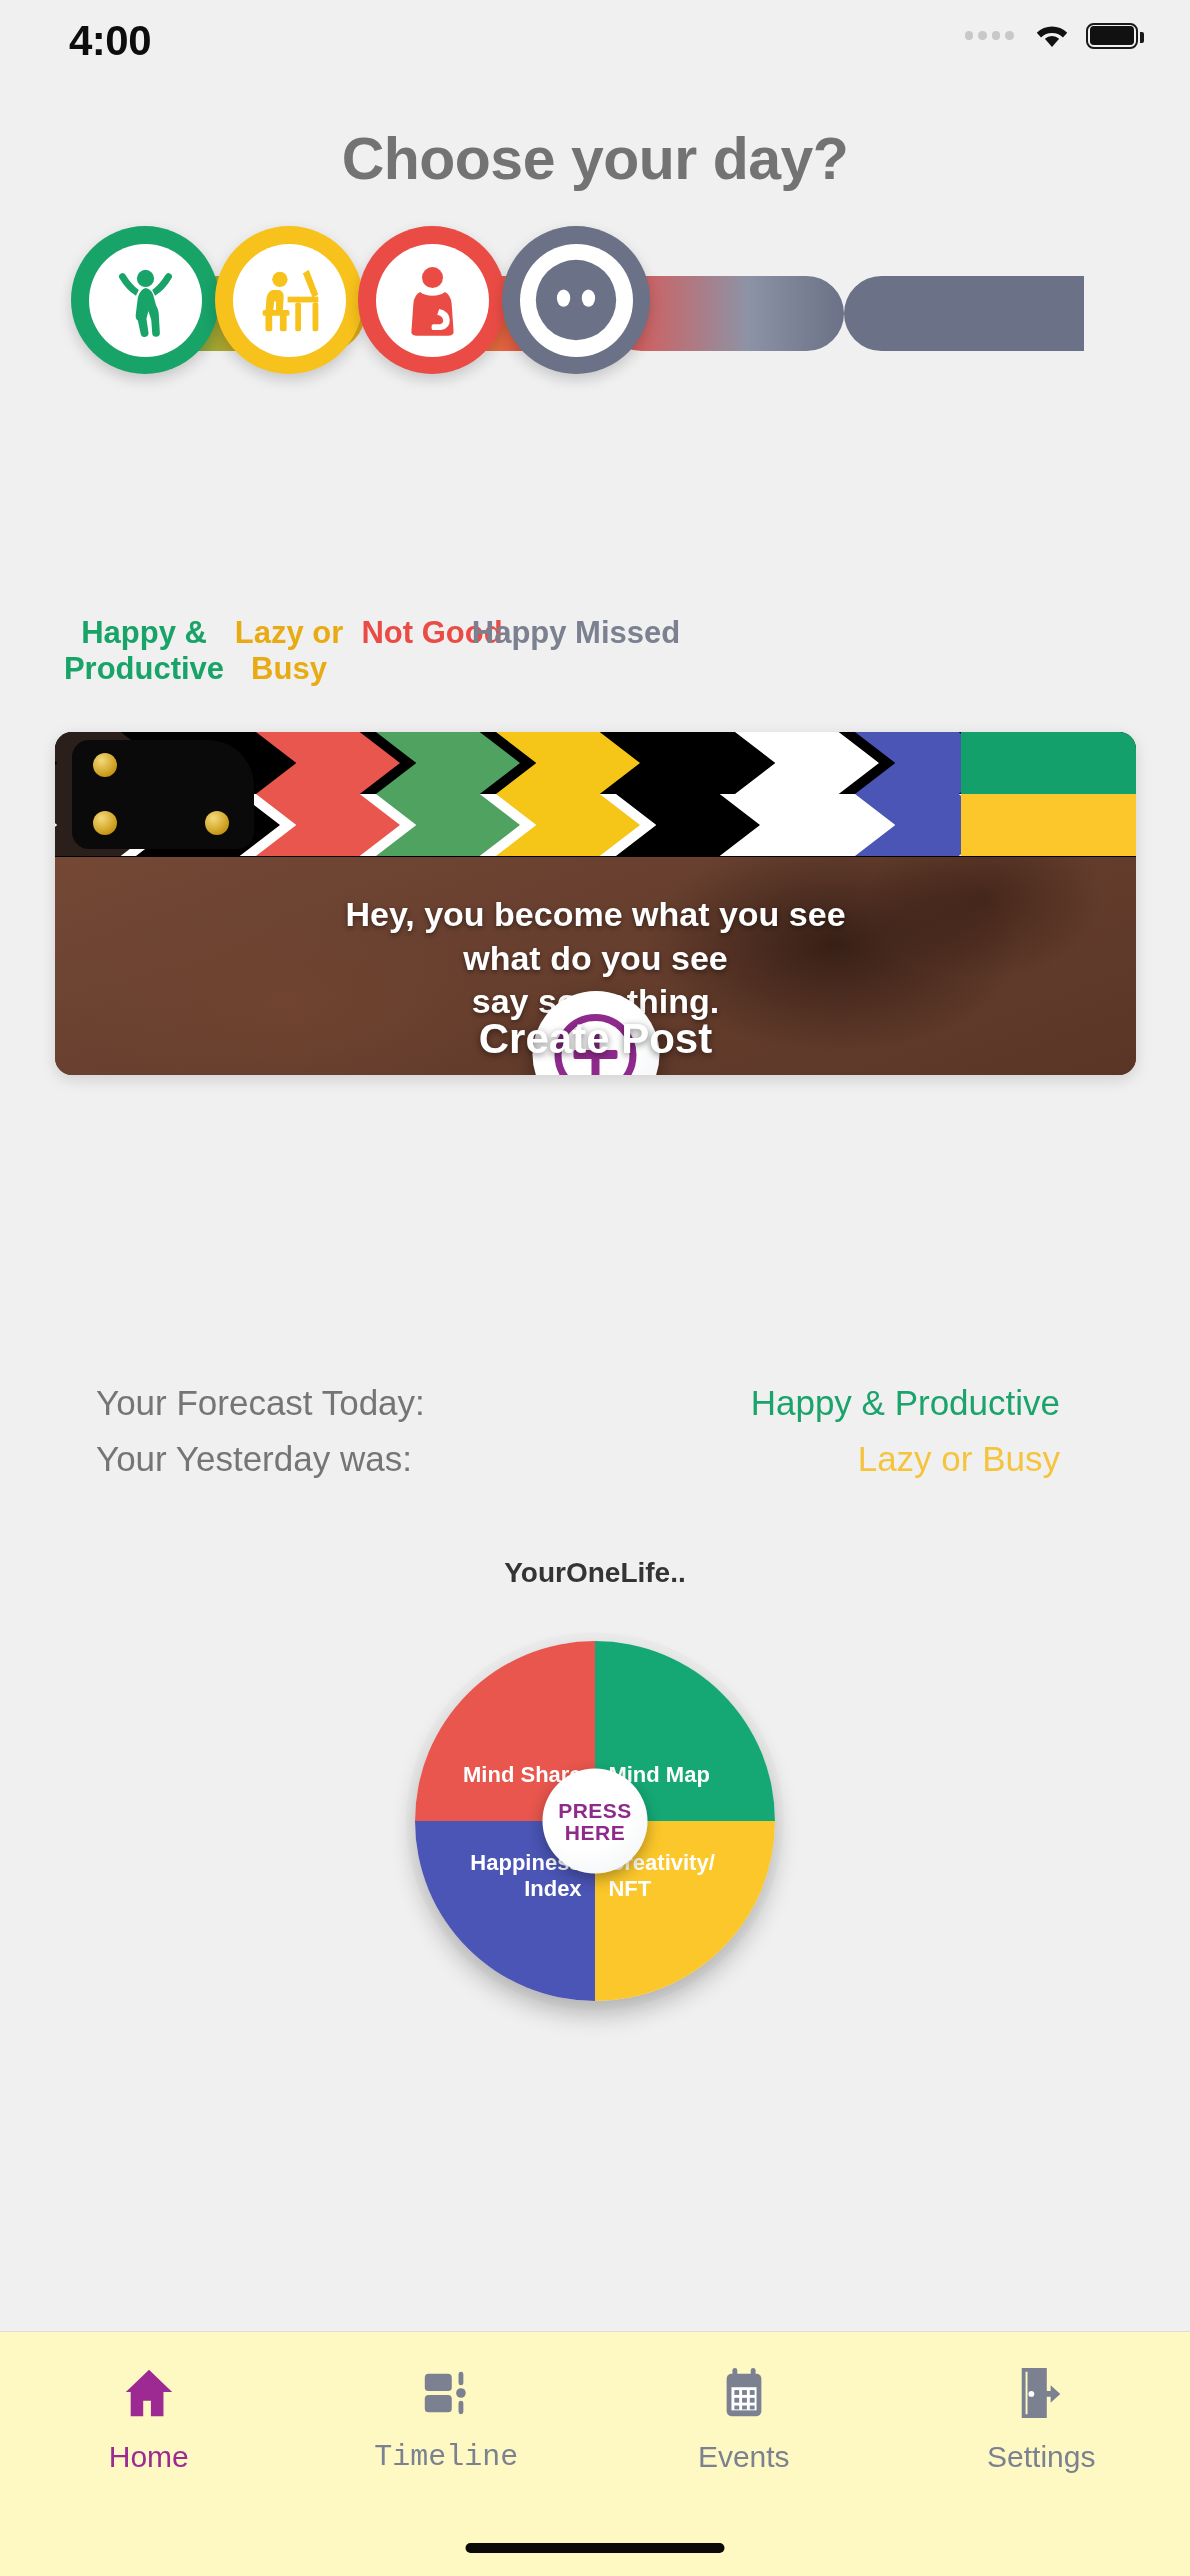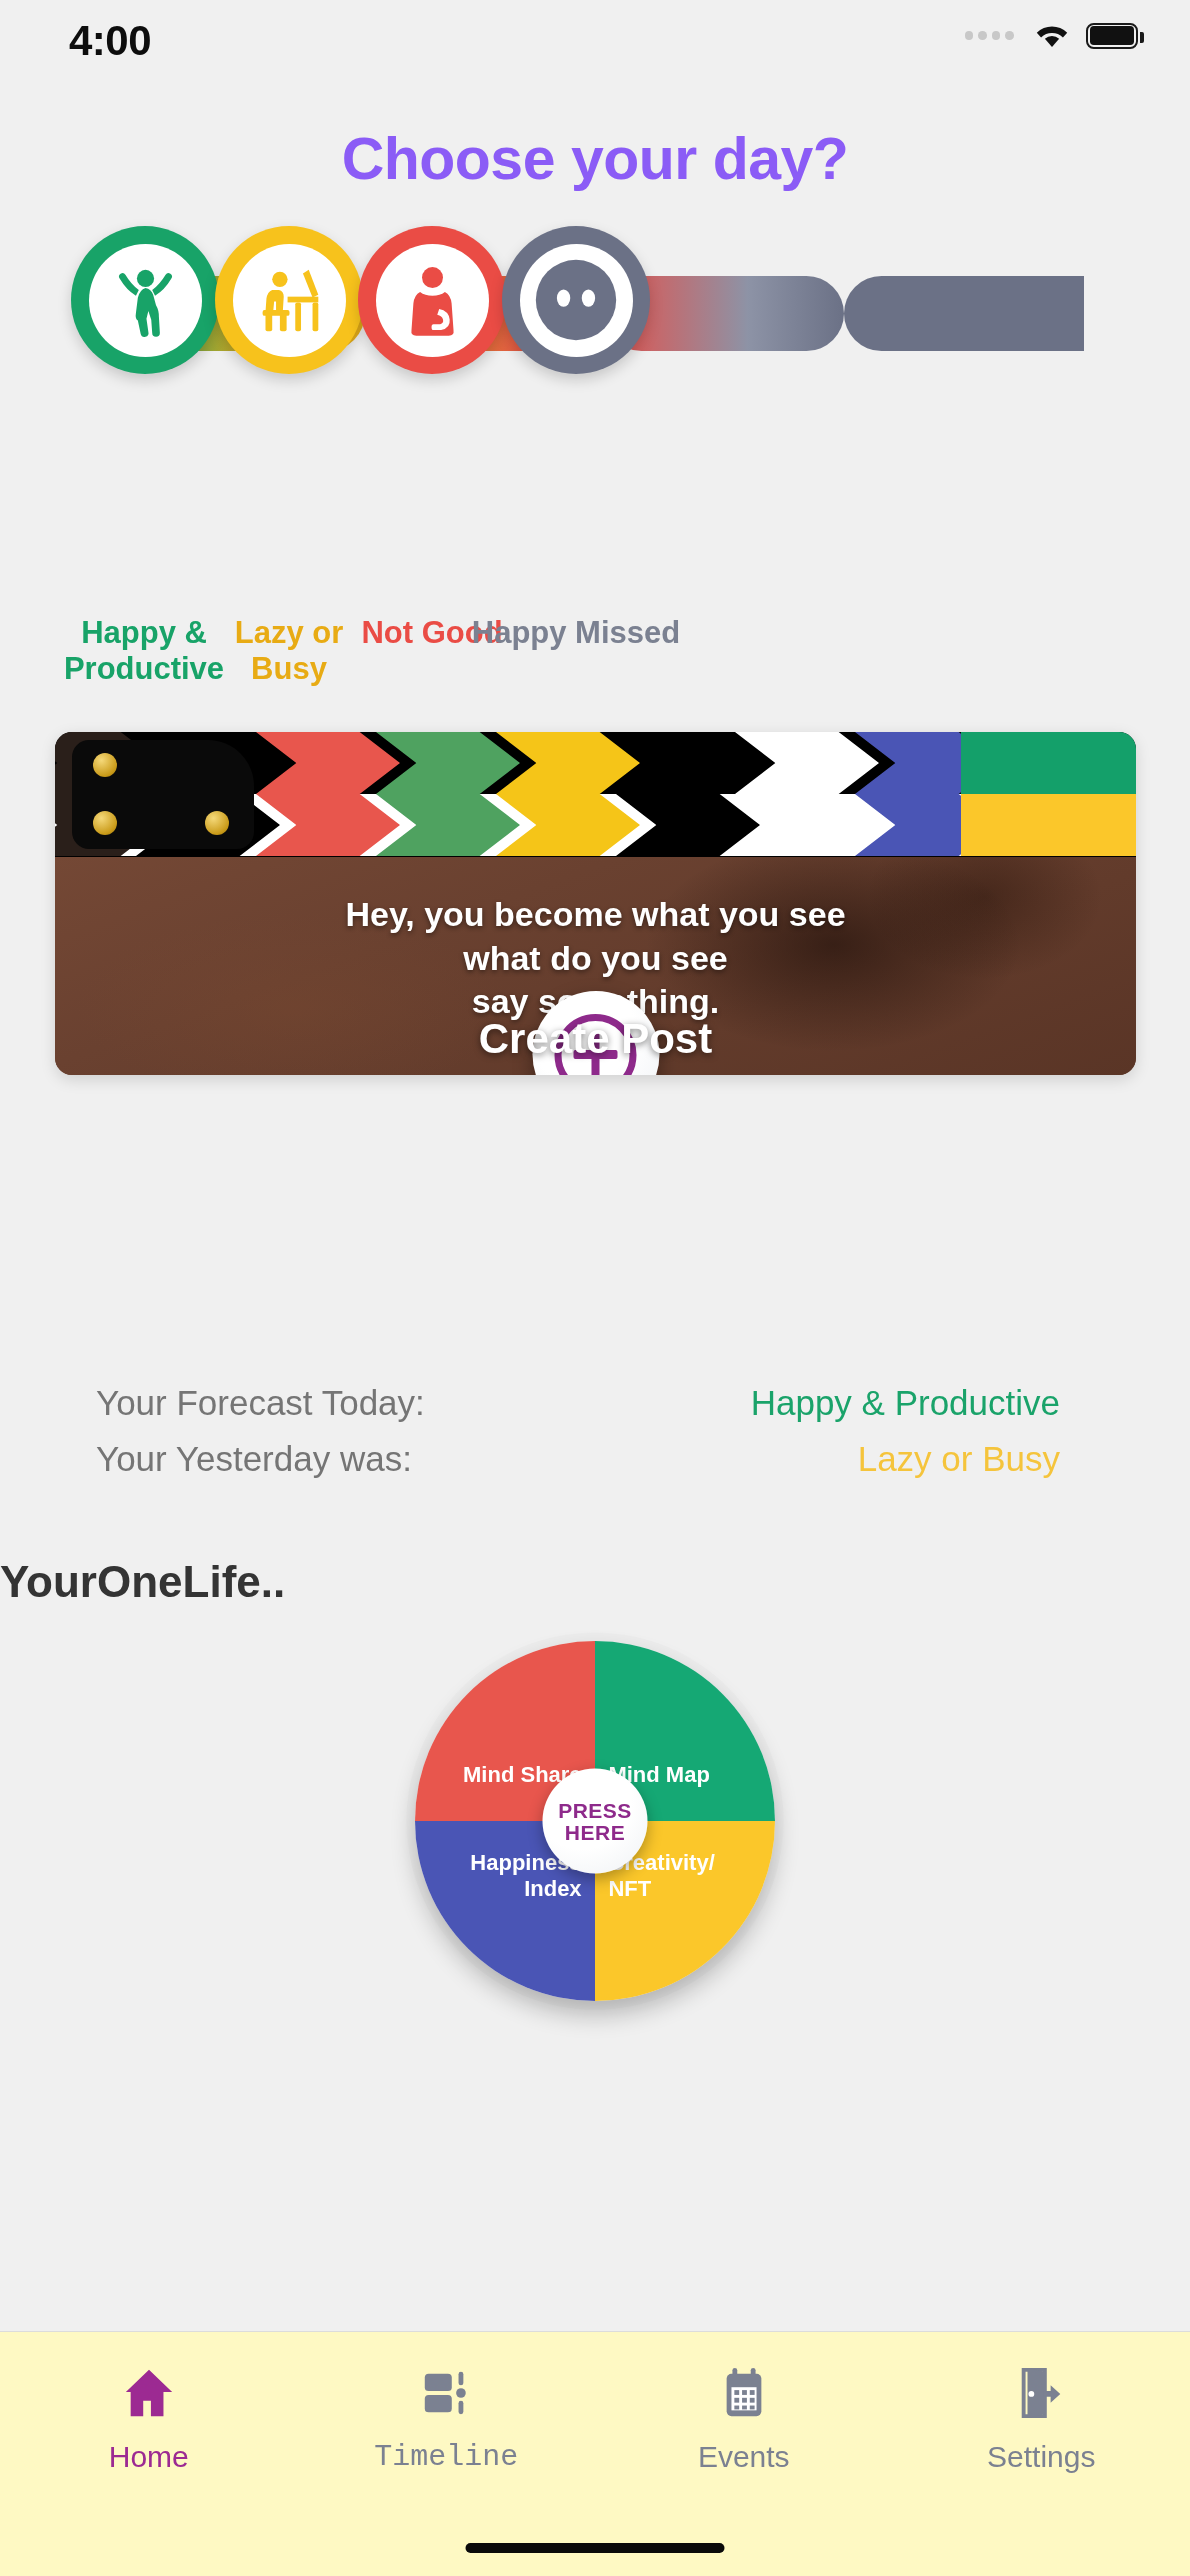--- a/index.html
+++ b/index.html
@@ -24,7 +24,7 @@
 
   
   .page-title { position:absolute; top:125px; left:0; width:1190px; text-align:center;
-      font-size:59px; font-weight:bold; color:#8b5cf6; letter-spacing:-0.5px; }
+      font-size:59px; font-weight:bold; color:#737373; letter-spacing:-0.5px; }
 
   
   .mood-row { position:absolute; top:226px; left:0; width:1190px; height:192px; }

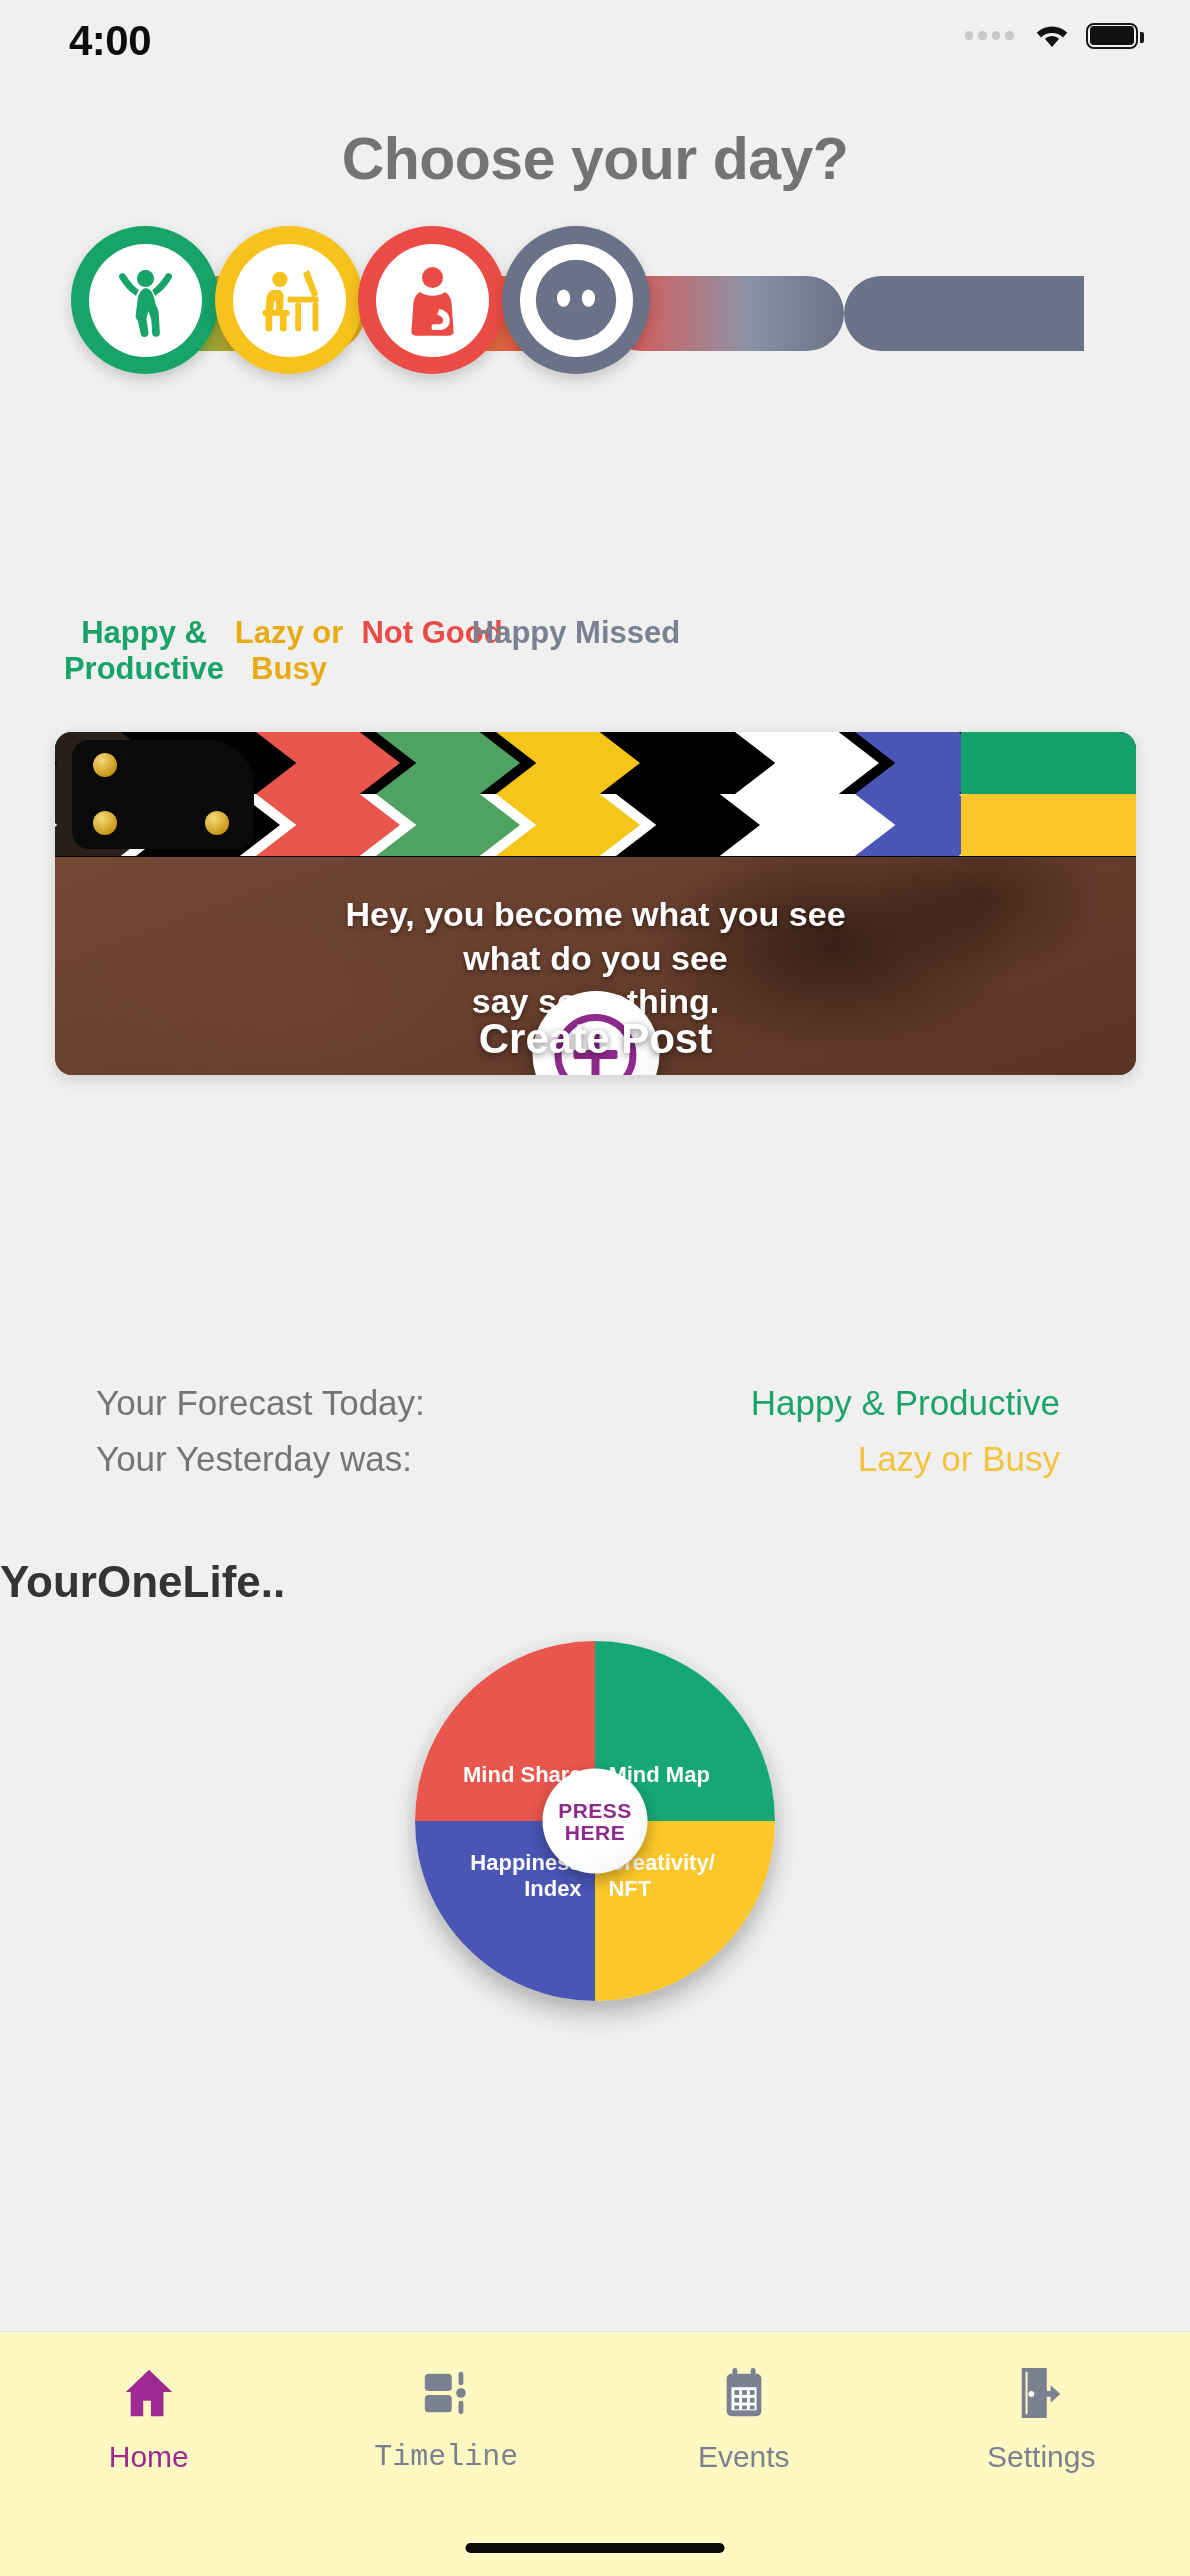--- a/index.html
+++ b/index.html
@@ -90,8 +90,8 @@
   .fc-val { font-size:35px; font-weight:500; }
 
   
-  .wheel-title { position:absolute; top:1557px; left:0; width:1190px; 
-      font-size:44px; font-weight:bold; color:#343434; }
+  .wheel-title { position:absolute; top:1557px; left:0; width:1190px; text-align:center;
+      font-size:28px; font-weight:bold; color:#343434; }
   .wheel-wrap { position:absolute; top:1641px; left:50%; transform:translateX(-50%);
       width:360px; height:360px; }
   .wheel { position:absolute; inset:0; border-radius:50%; overflow:hidden;

